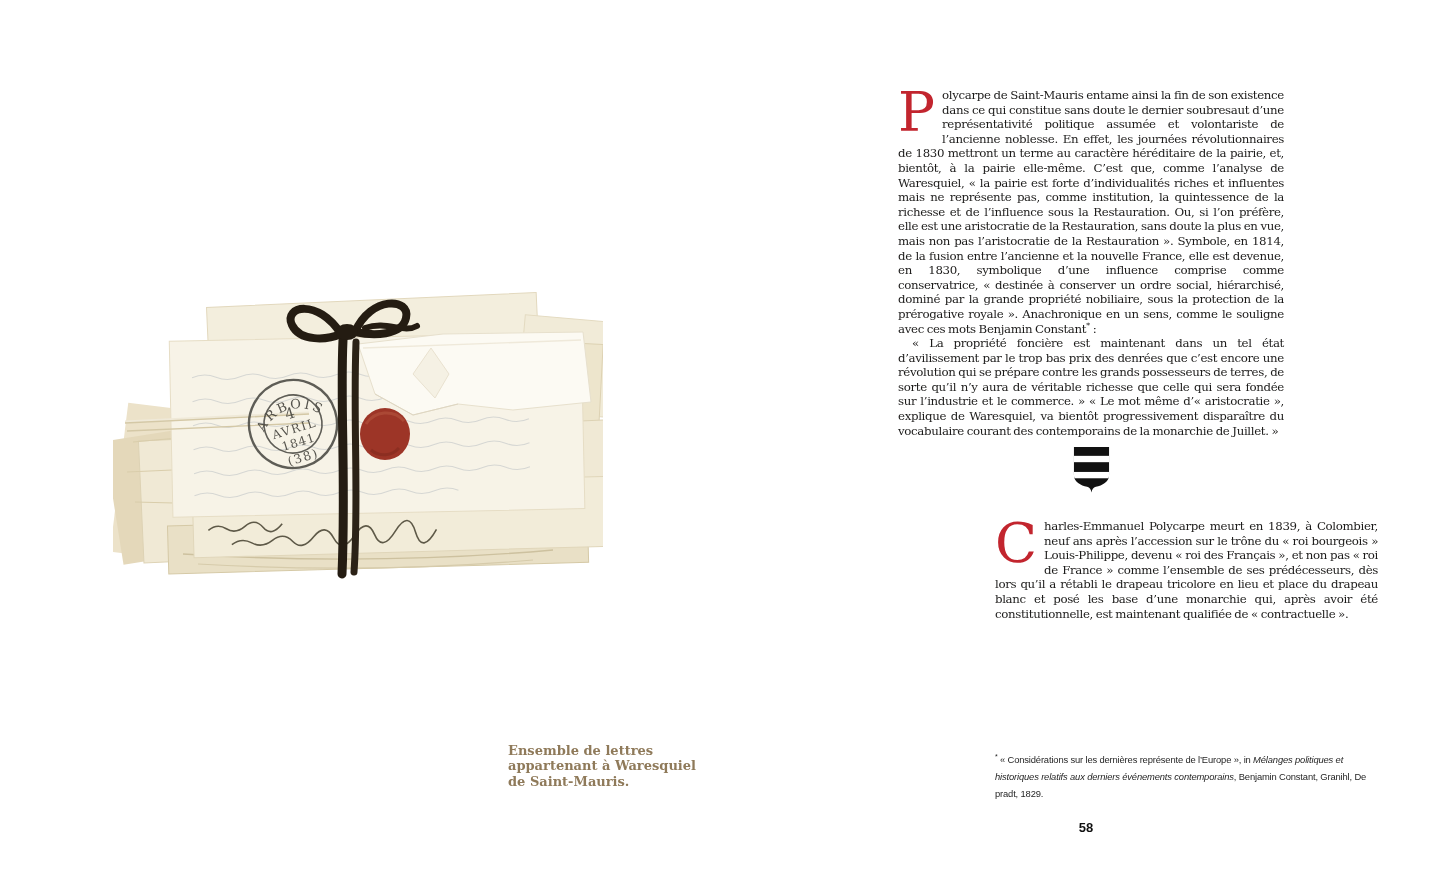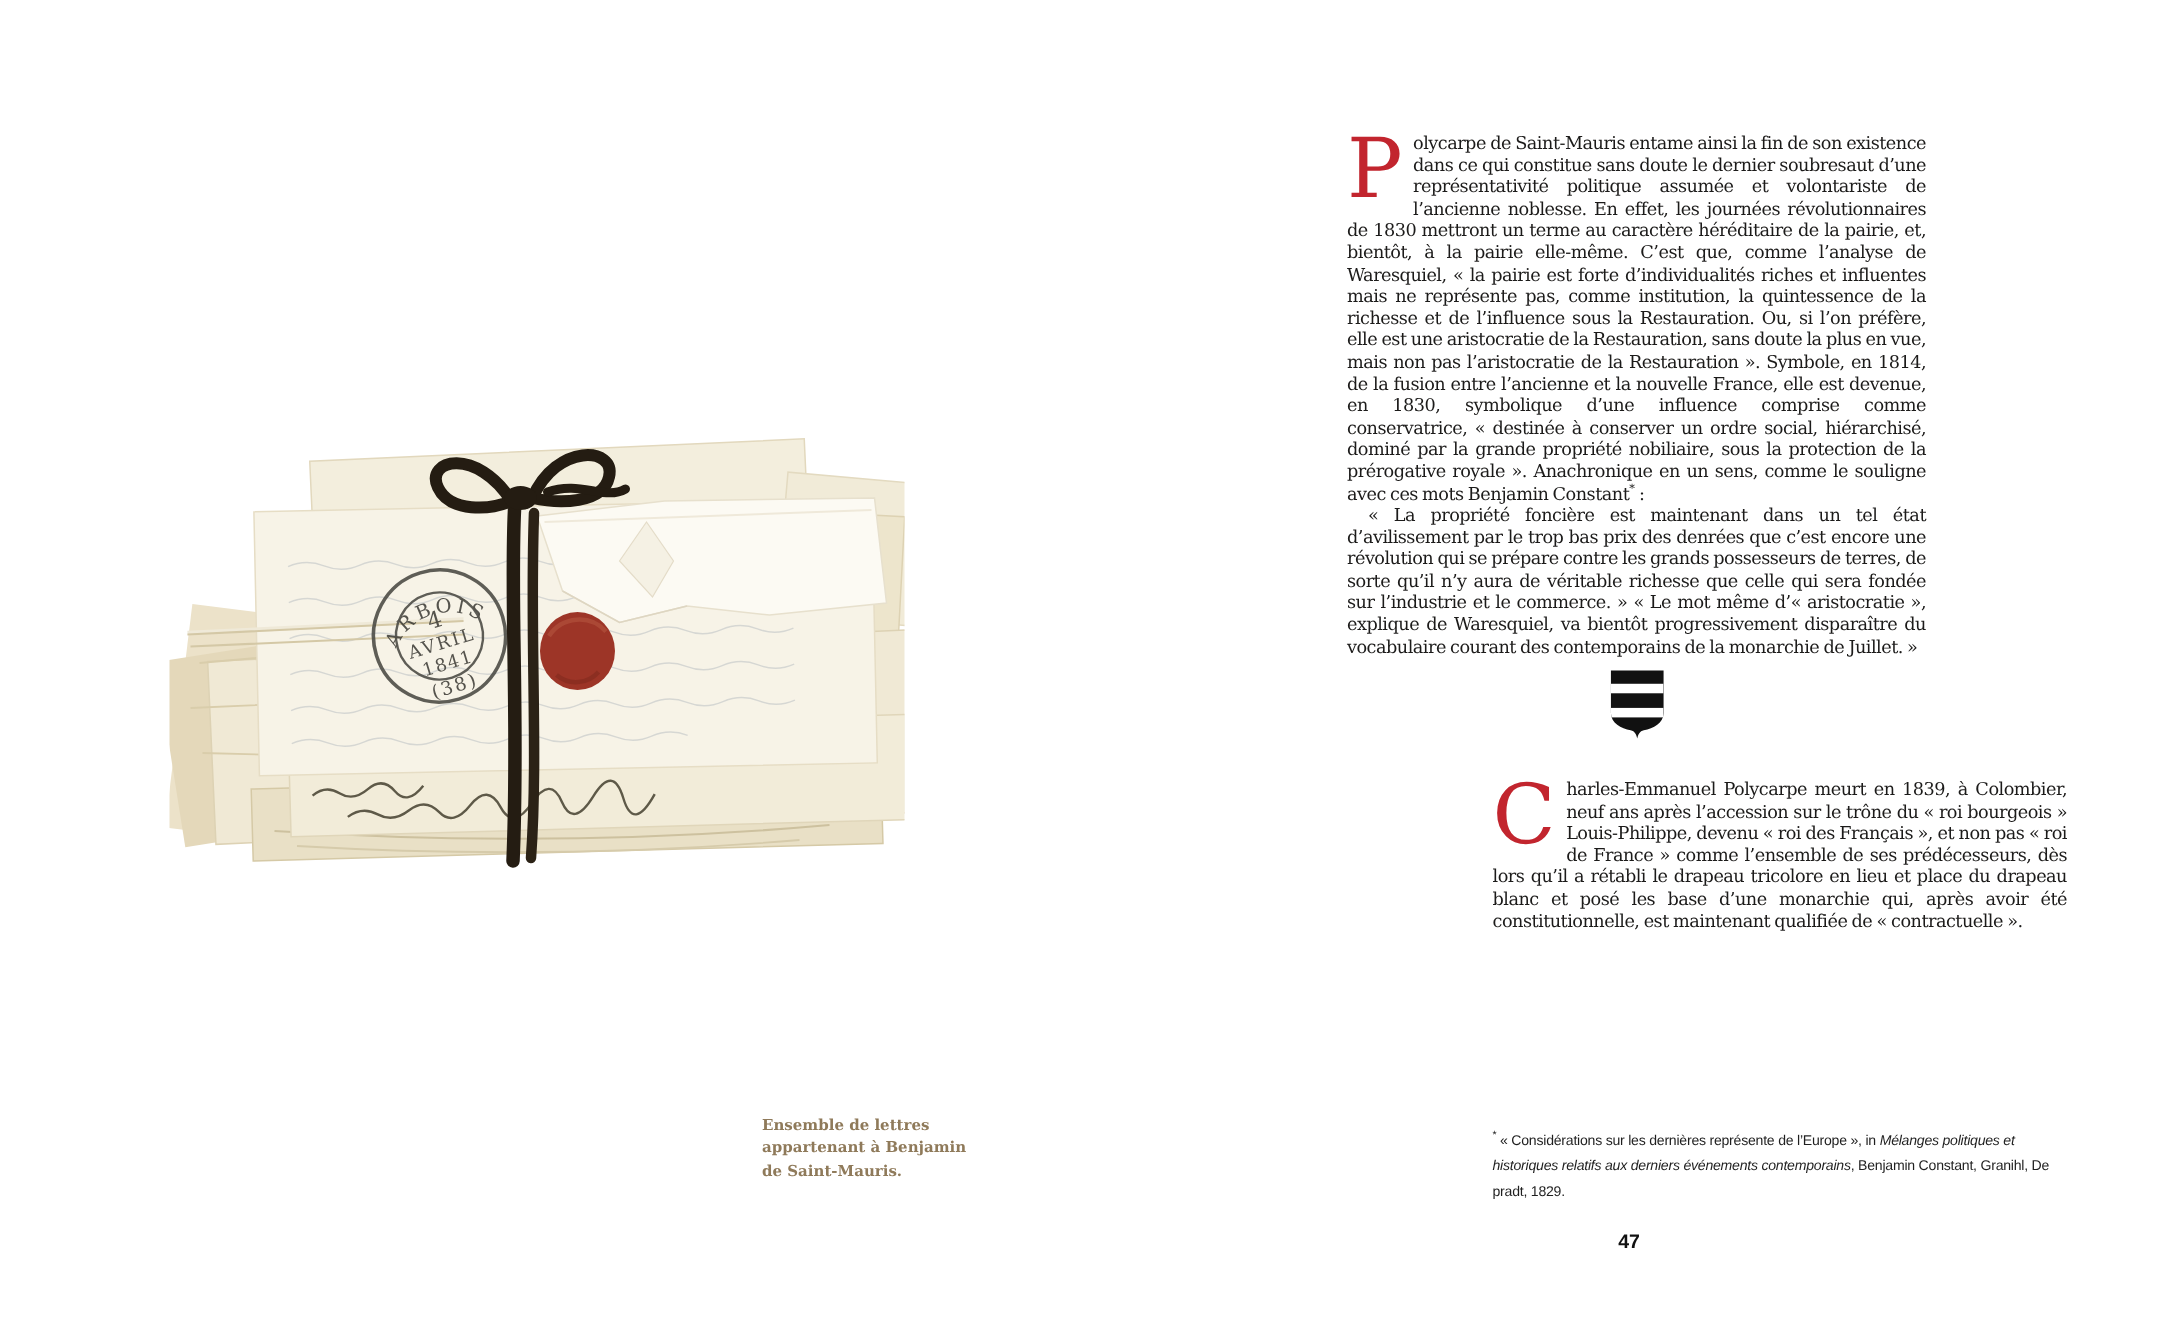--- a/index.html
+++ b/index.html
@@ -13,7 +13,7 @@
   .caption {
     position:absolute; left:508px; top:743px; width:190px;
     font-family:"DejaVu Serif", serif; font-weight:bold;
-    font-size:10px; line-height:15.3px; color:#8f7a5a;
+    font-size:13px; line-height:15.3px; color:#8f7a5a;
   }
   .caption div { white-space:nowrap; }
   

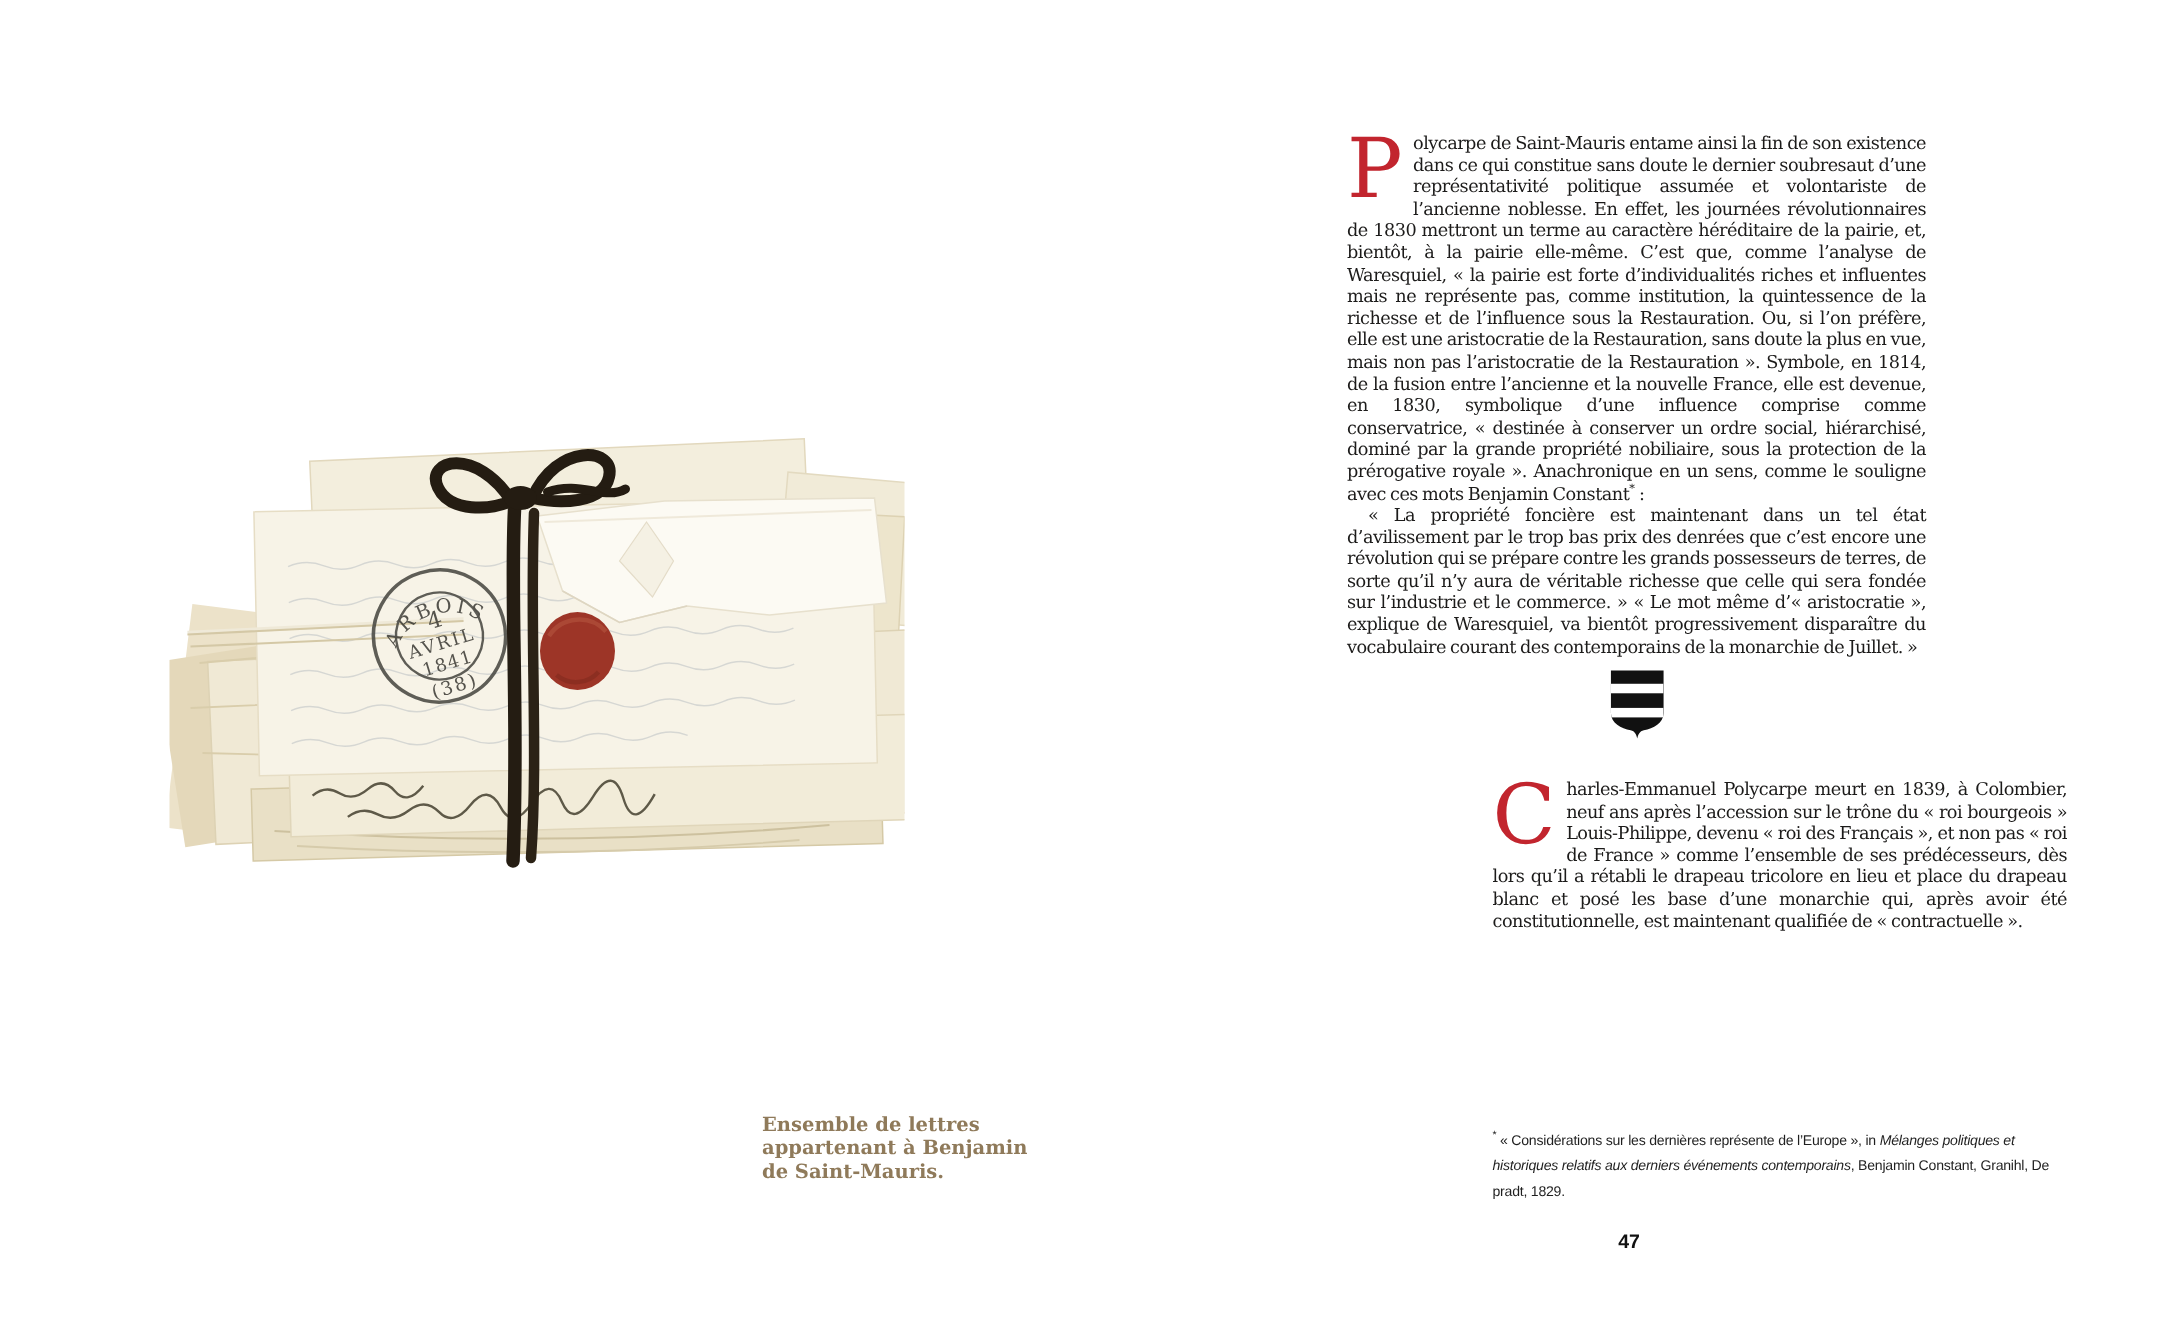--- a/index.html
+++ b/index.html
@@ -135,7 +135,7 @@
 
   <div class="caption">
     <div>Ensemble de lettres</div>
-    <div>appartenant à Benjamin</div>
+    <div>appartenant à Waresquiel</div>
     <div>de Saint-Mauris.</div>
   </div>
 

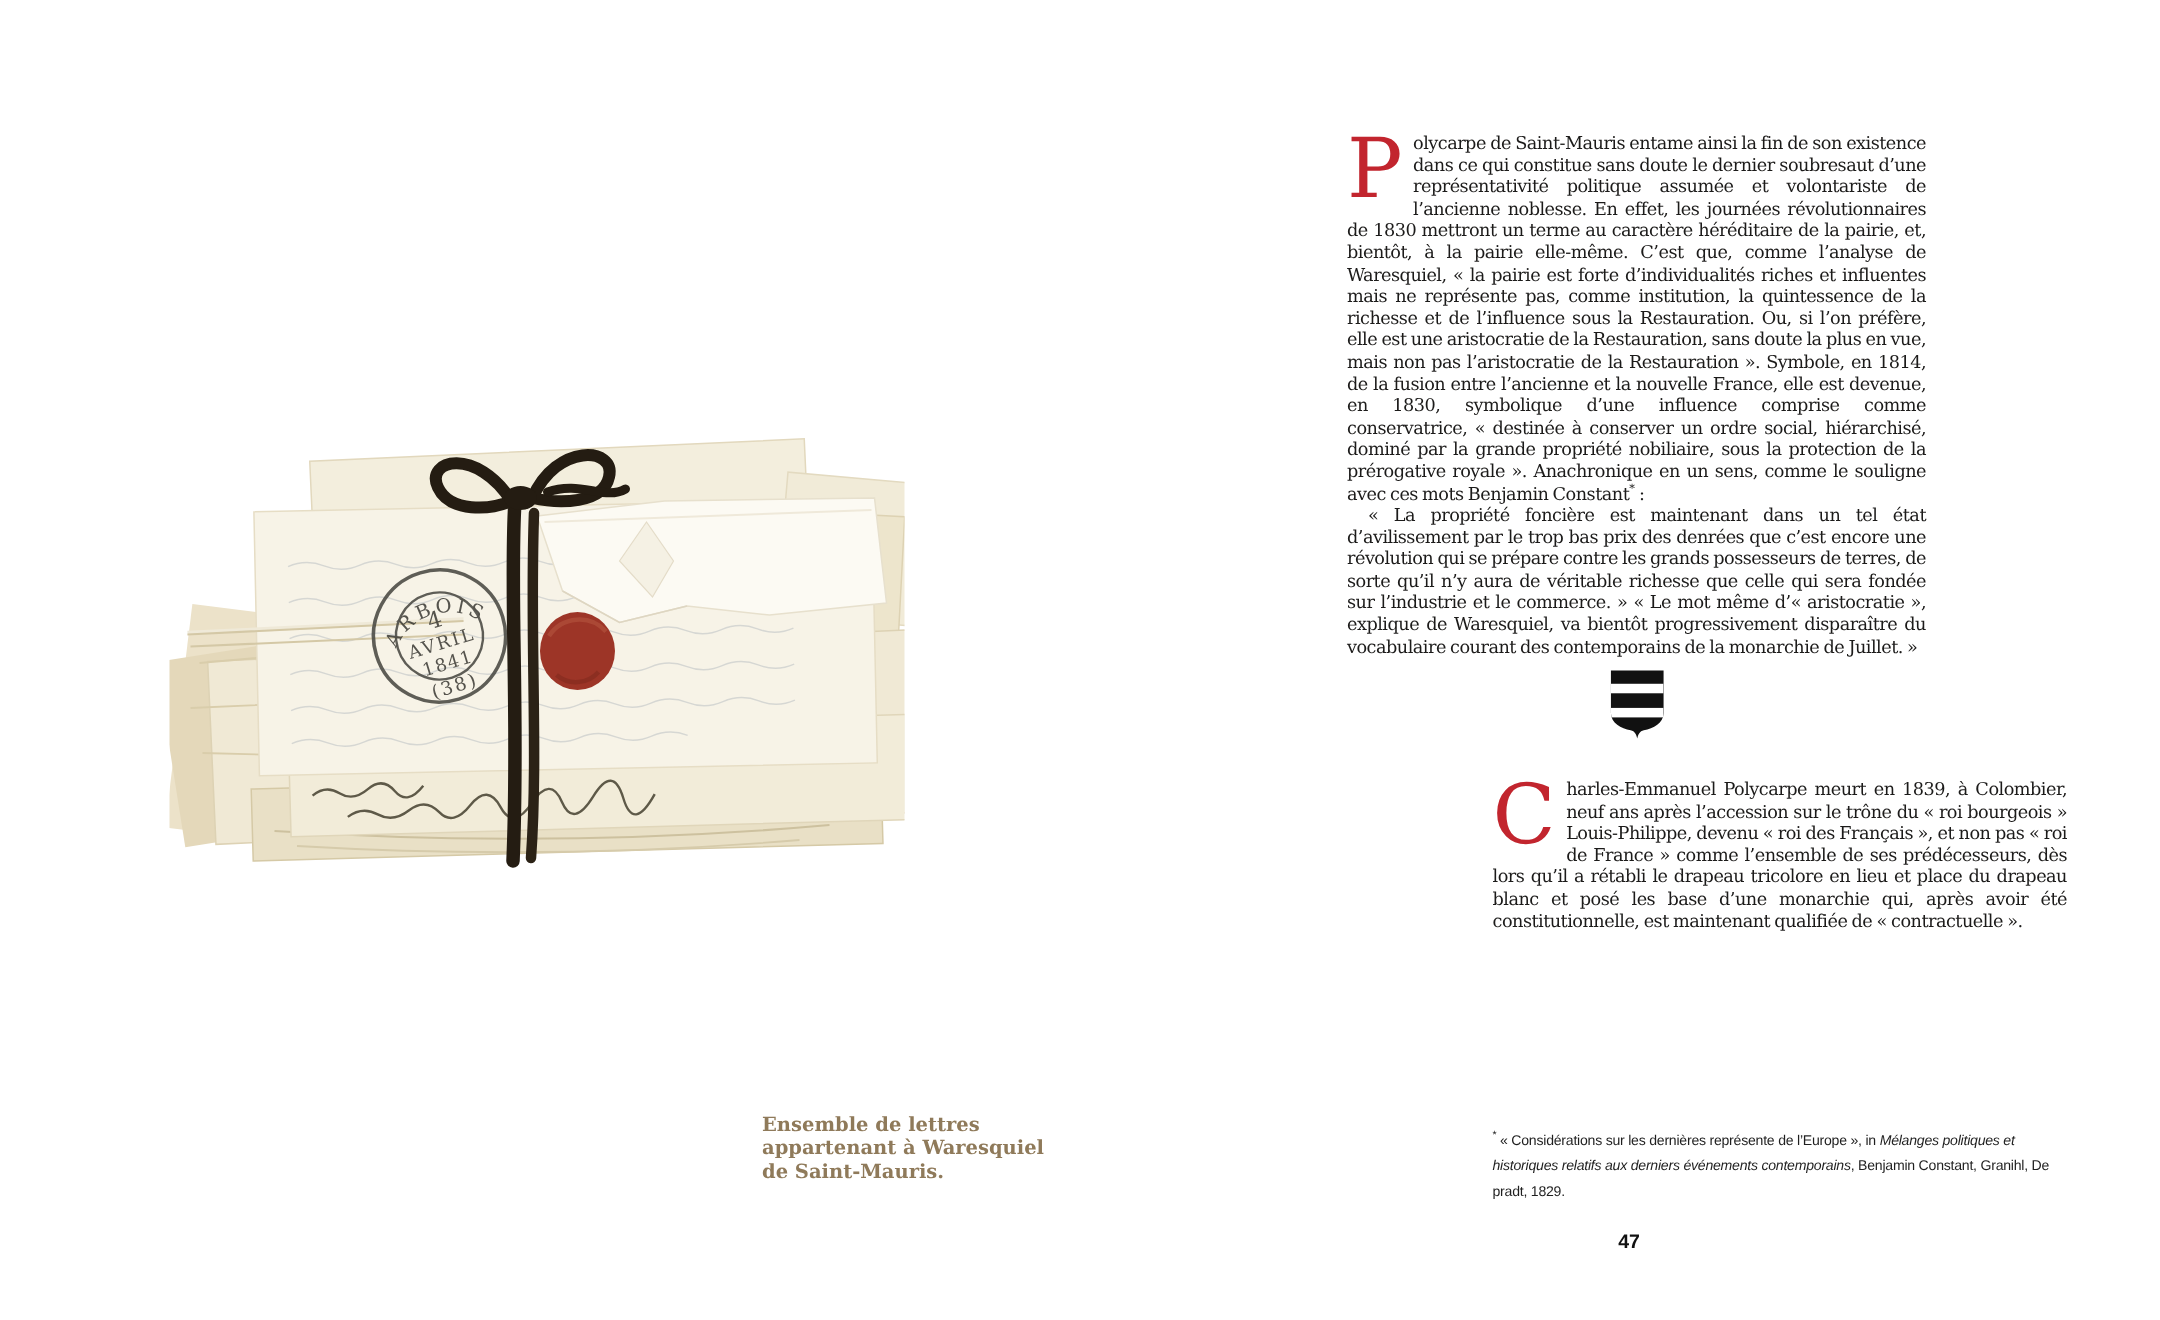--- a/index.html
+++ b/index.html
@@ -173,7 +173,7 @@
     <sup>*</sup><span> « Considérations sur les dernières représente de l’Europe », in </span><i>Mélanges politiques et historiques relatifs aux derniers événements contemporains</i><span>, Benjamin Constant, Granihl, De pradt, 1829.</span>
   </div>
 
-  <div class="pagenum">47</div>
+  <div class="pagenum">58</div>
 
 </div>
 

